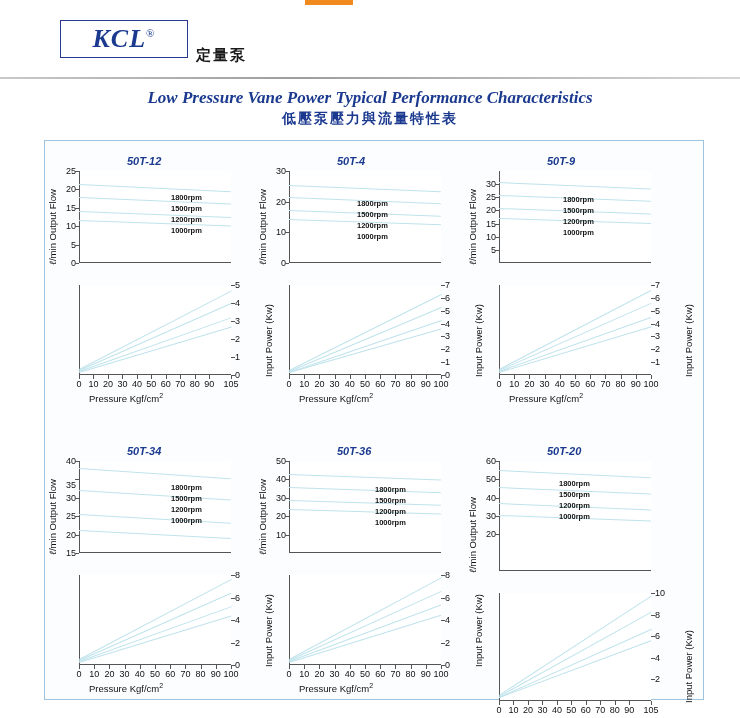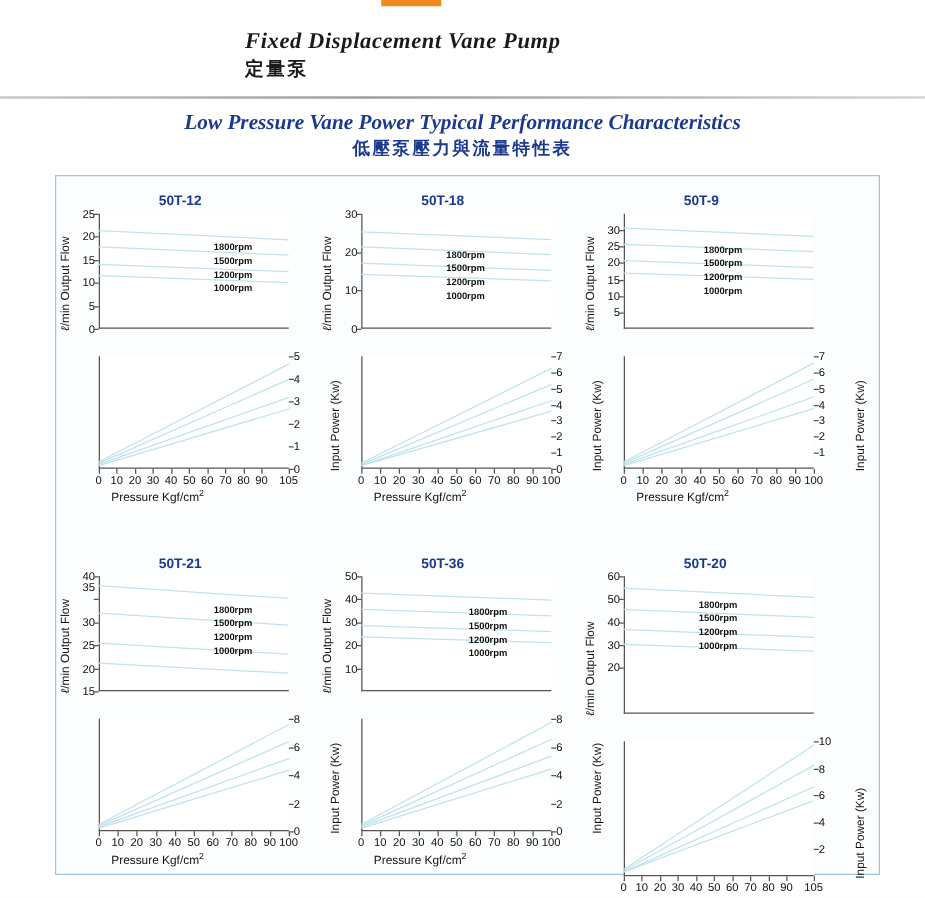--- a/index.html
+++ b/index.html
@@ -189,6 +189,9 @@
 <div class="top-accent"></div>
 
 <div class="header">
+  <div class="logo-box">
+    <span class="logo-text"><span>KCL</span><span class="logo-reg">®</span></span>
+  </div>
   <div class="title-en">Fixed Displacement  Vane  Pump</div>
   <div class="title-cn">定量泵</div>
 </div>

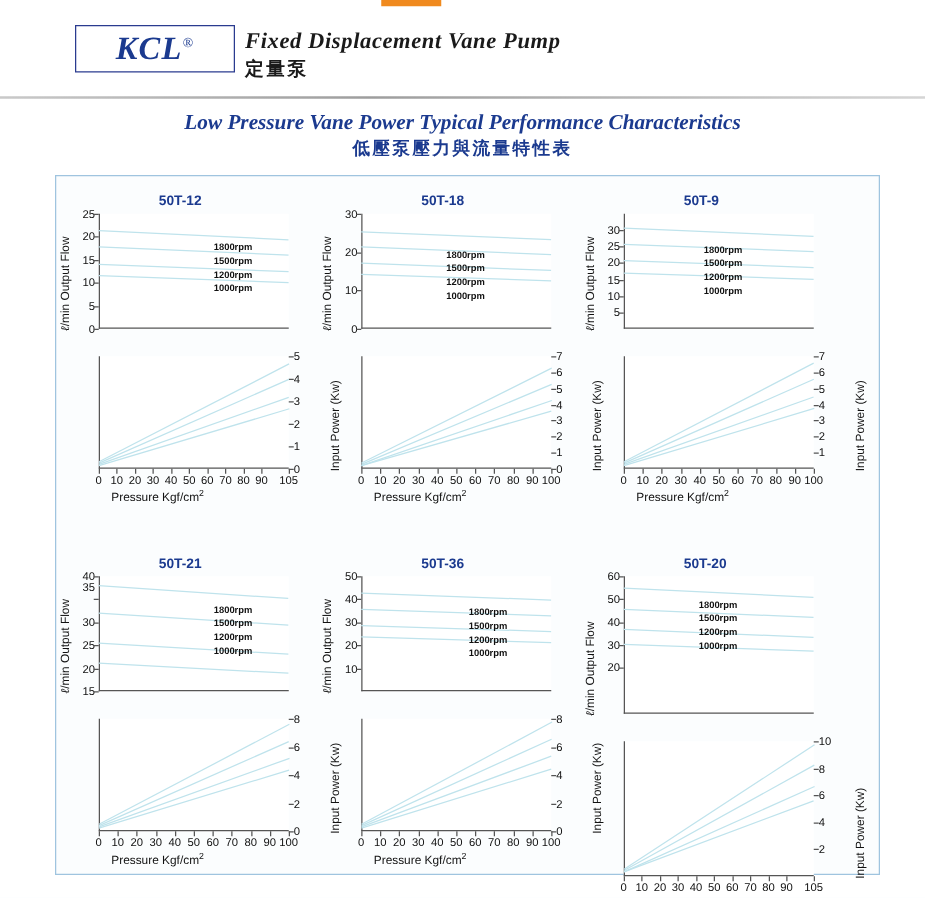--- a/index.html
+++ b/index.html
@@ -192,7 +192,6 @@
   <div class="logo-box">
     <span class="logo-text"><span>KCL</span><span class="logo-reg">®</span></span>
   </div>
-  <div class="title-en">Fixed Displacement  Vane  Pump</div>
   <div class="title-cn">定量泵</div>
 </div>
 <div class="head-rule"></div>

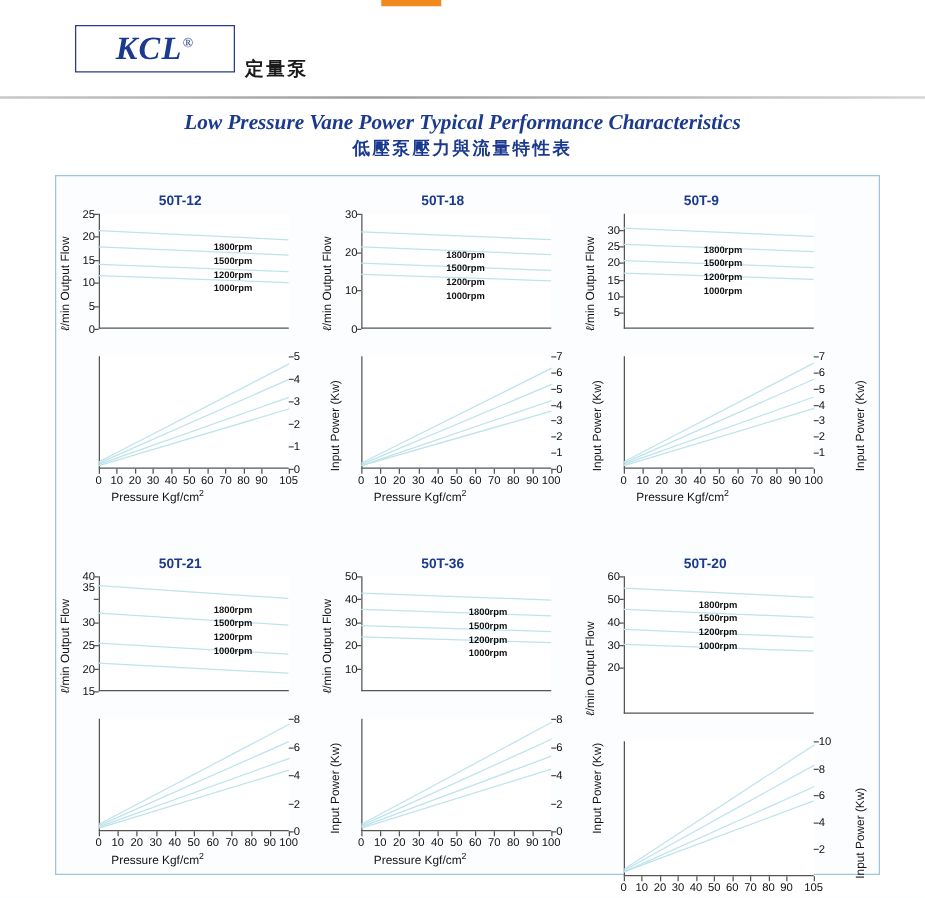--- a/index.html
+++ b/index.html
@@ -116,6 +116,7 @@
     font-weight: bold;
     color: #1b3a8f;
     white-space: nowrap;
+    font-style: italic;
   }
   .plot {
     position: absolute;

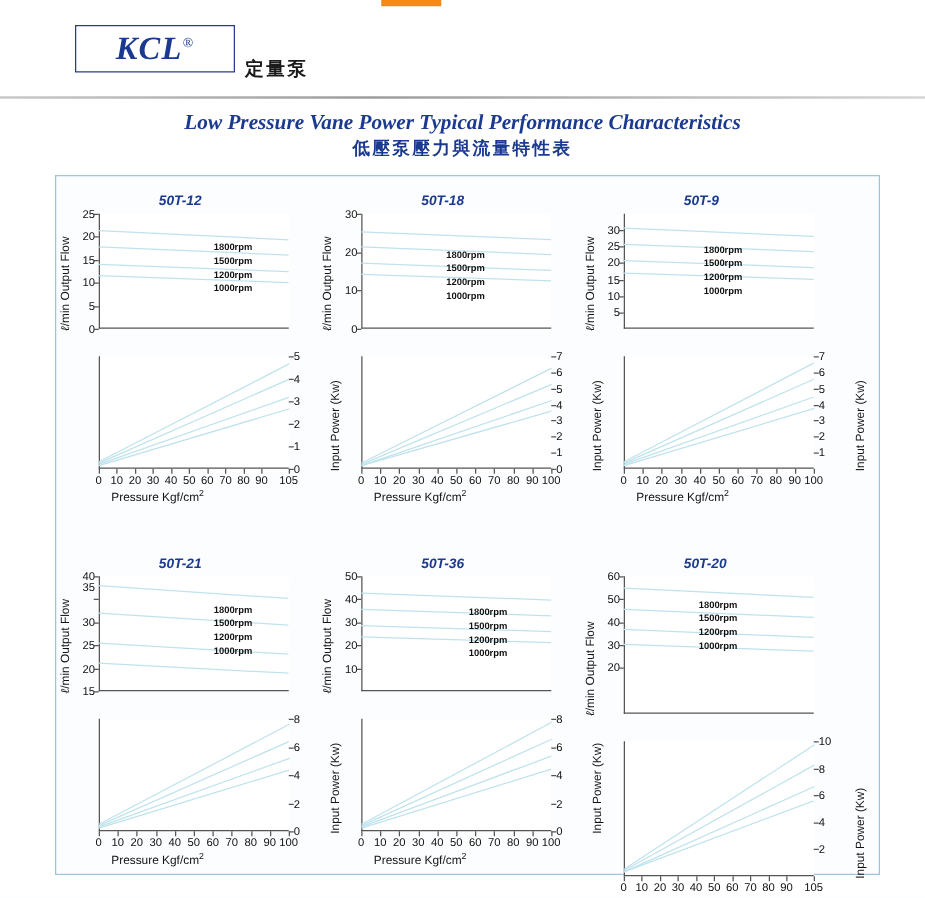--- a/index.html
+++ b/index.html
@@ -268,7 +268,7 @@
       <div class="axis-label-x" style="left: 10px; top: 221px;">Pressure Kgf/cm<span class="sup">2</span></div>
     </div>
     <div class="chart" style="left: 244px; top: 30px; width: 200px;">
-      <div class="chart-title" style="left: 48px; top: -16px;">50T-18</div>
+      <div class="chart-title" style="left: 48px; top: -16px;">50T-4</div>
       <div class="plot" style="left: 0px; top: 0px; width: 152px; height: 92px;"></div>
       <div class="tick-y" style="left: -20px; top: 87px; width: 17px;">0</div>
       <div class="tick-mark-y" style="left: -4px; top: 92px;"></div>

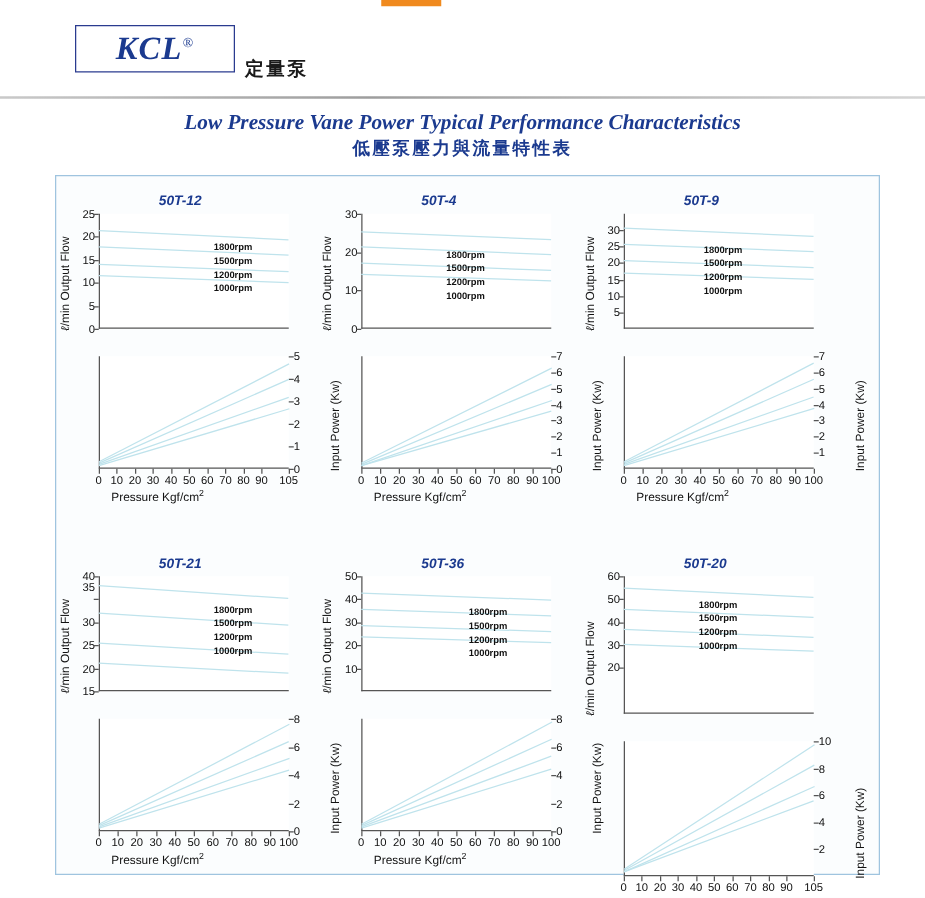--- a/index.html
+++ b/index.html
@@ -402,7 +402,7 @@
       <div class="axis-label-x" style="left: 10px; top: 221px;">Pressure Kgf/cm<span class="sup">2</span></div>
     </div>
     <div class="chart" style="left: 34px; top: 320px; width: 200px;">
-      <div class="chart-title" style="left: 48px; top: -16px;">50T-21</div>
+      <div class="chart-title" style="left: 48px; top: -16px;">50T-34</div>
       <div class="plot" style="left: 0px; top: 0px; width: 152px; height: 92px;"></div>
       <div class="tick-y" style="left: -20px; top: 87px; width: 17px;">15</div>
       <div class="tick-mark-y" style="left: -4px; top: 92px;"></div>

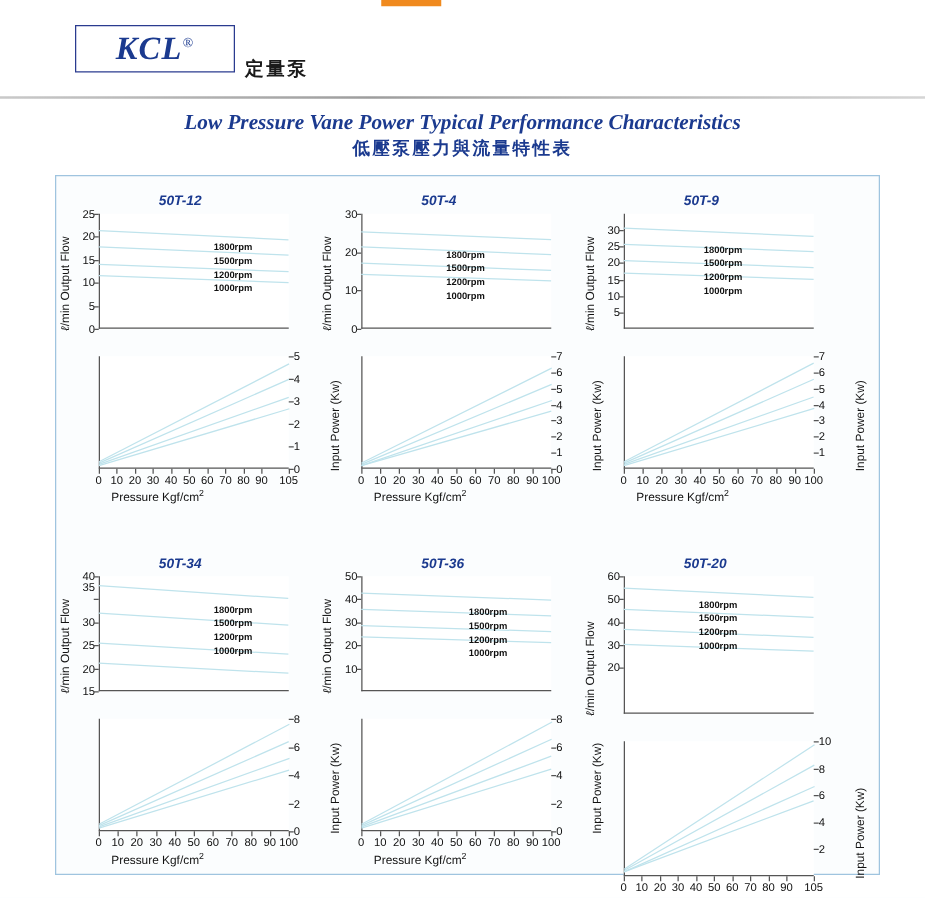--- a/index.html
+++ b/index.html
@@ -412,7 +412,7 @@
       <div class="tick-mark-y" style="left: -4px; top: 55.2px;"></div>
       <div class="tick-y" style="left: -20px; top: 31.8px; width: 17px;">30</div>
       <div class="tick-mark-y" style="left: -4px; top: 36.8px;"></div>
-      <div class="tick-y" style="left: -20px; top: 4px; width: 17px;">35</div>
+      <div class="tick-y" style="left: -20px; top: 19px; width: 17px;">35</div>
       <div class="tick-mark-y" style="left: -4px; top: 18.4px;"></div>
       <div class="tick-y" style="left: -20px; top: -5px; width: 17px;">40</div>
       <div class="tick-mark-y" style="left: -4px; top: 0px;"></div>

